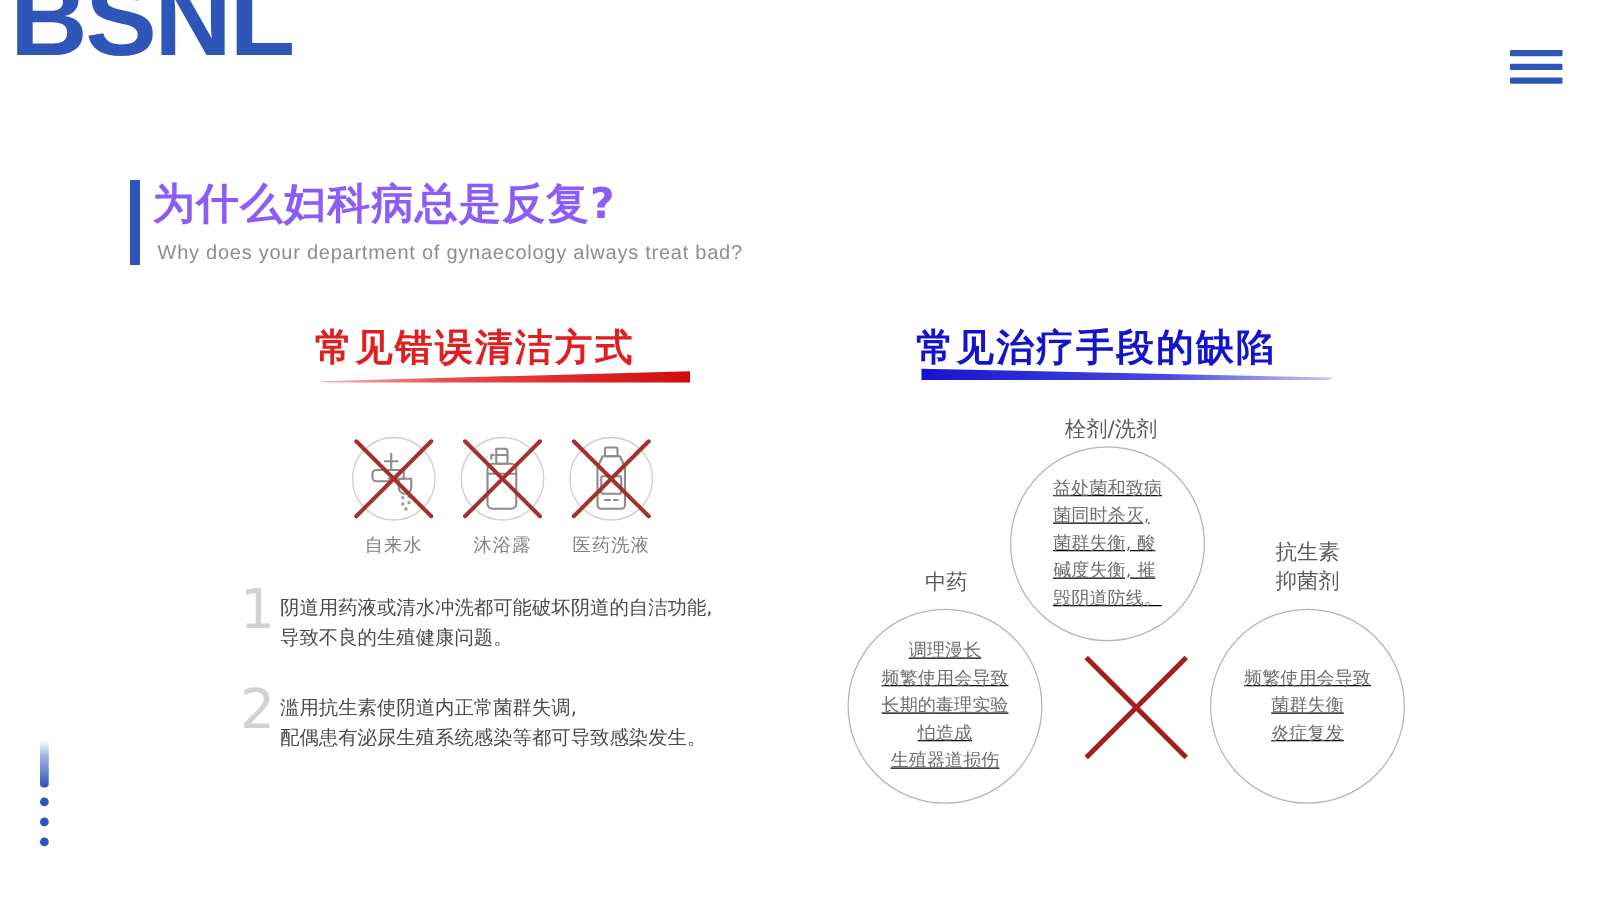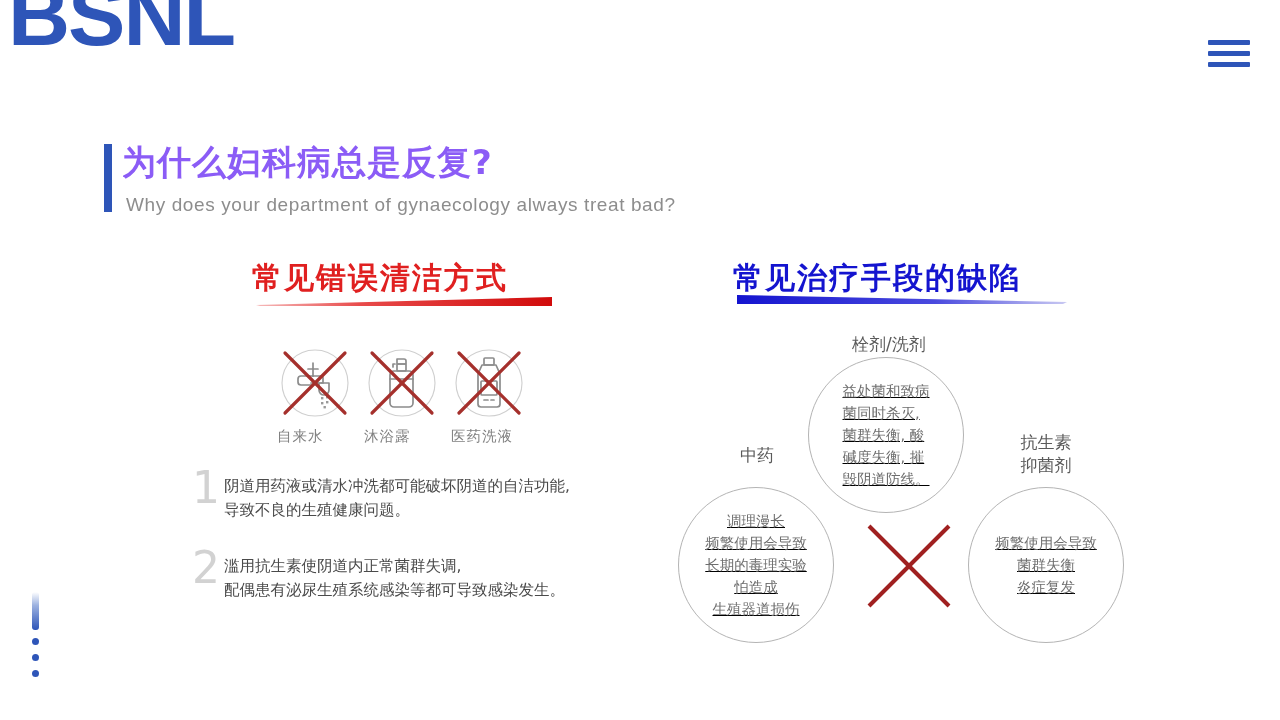--- a/index.html
+++ b/index.html
@@ -104,7 +104,7 @@
     position: absolute;
     left: 22px;
     top: 50px;
-    font-size: 19px;
+    font-size: 16px;
     color: #8d8d8d;
     letter-spacing: 0.6px;
     white-space: nowrap;

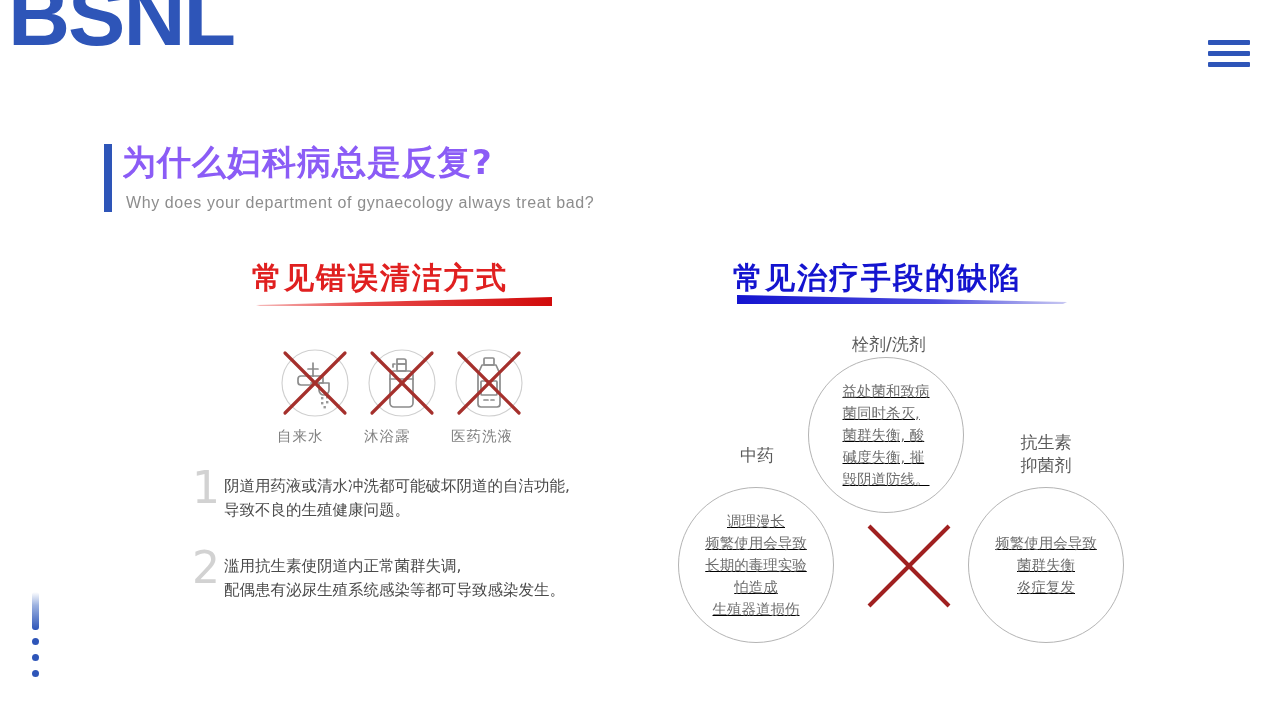--- a/index.html
+++ b/index.html
@@ -155,7 +155,7 @@
   .icon-cell {
     position: absolute;
     width: 76px;
-    text-align: left;
+    text-align: center;
   }
   .icon-cell.c1 { left: 0; }
   .icon-cell.c2 { left: 87px; }

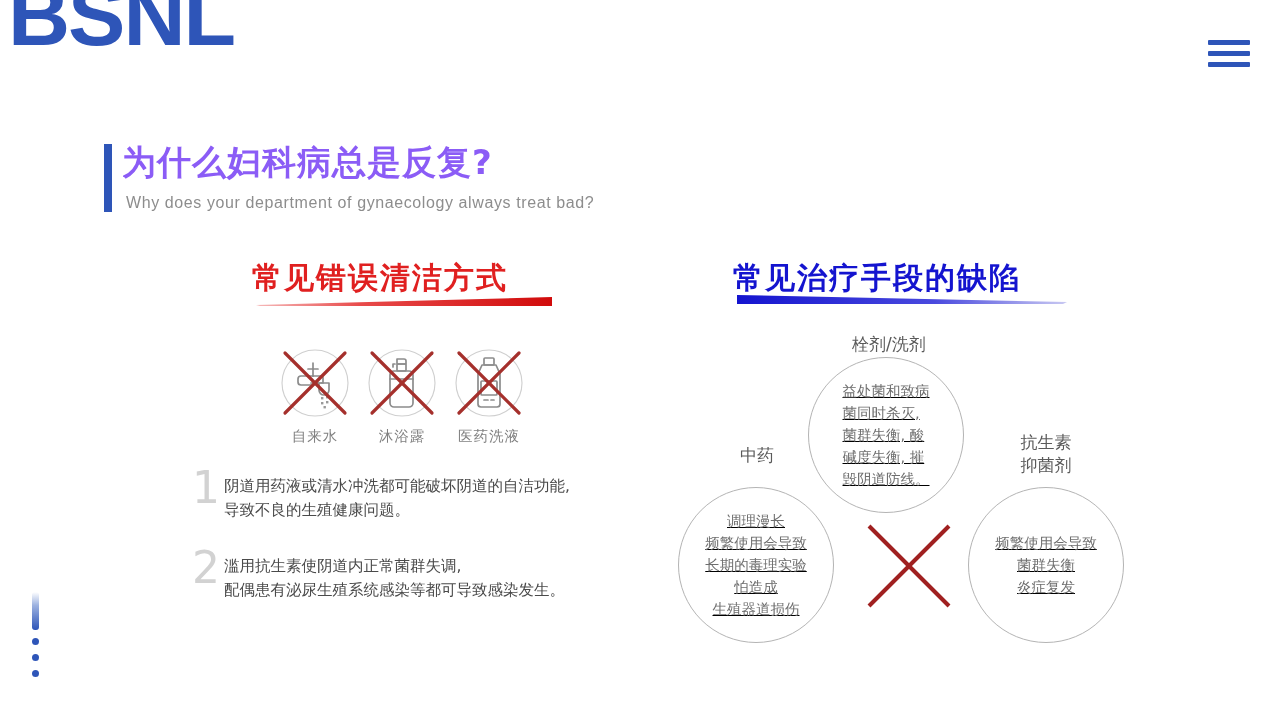--- a/index.html
+++ b/index.html
@@ -243,7 +243,7 @@
     font-family: "DejaVu Sans", sans-serif;
   }
   .lbl-top   { left: 192px; top: -2px;  width: 70px; }
-  .lbl-left  { left: 62px;  top: 109px; width: 70px; }
+  .lbl-left  { left: 62px;  top: 120px; width: 70px; }
   .lbl-right { left: 350px; top: 96px;  width: 72px; }
 
   .venn-x {

